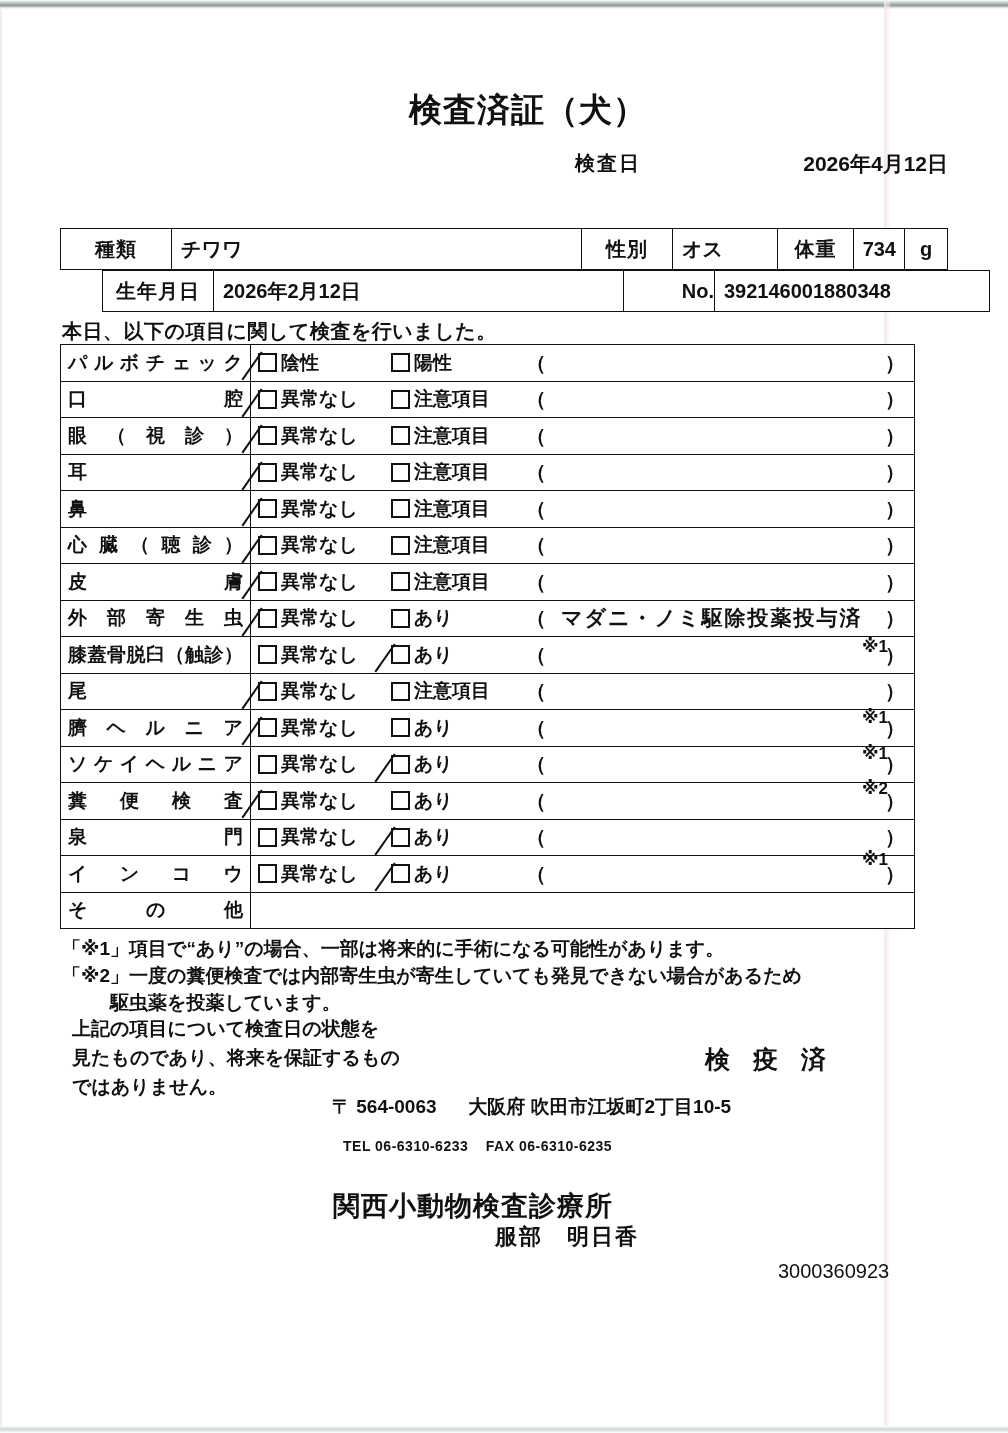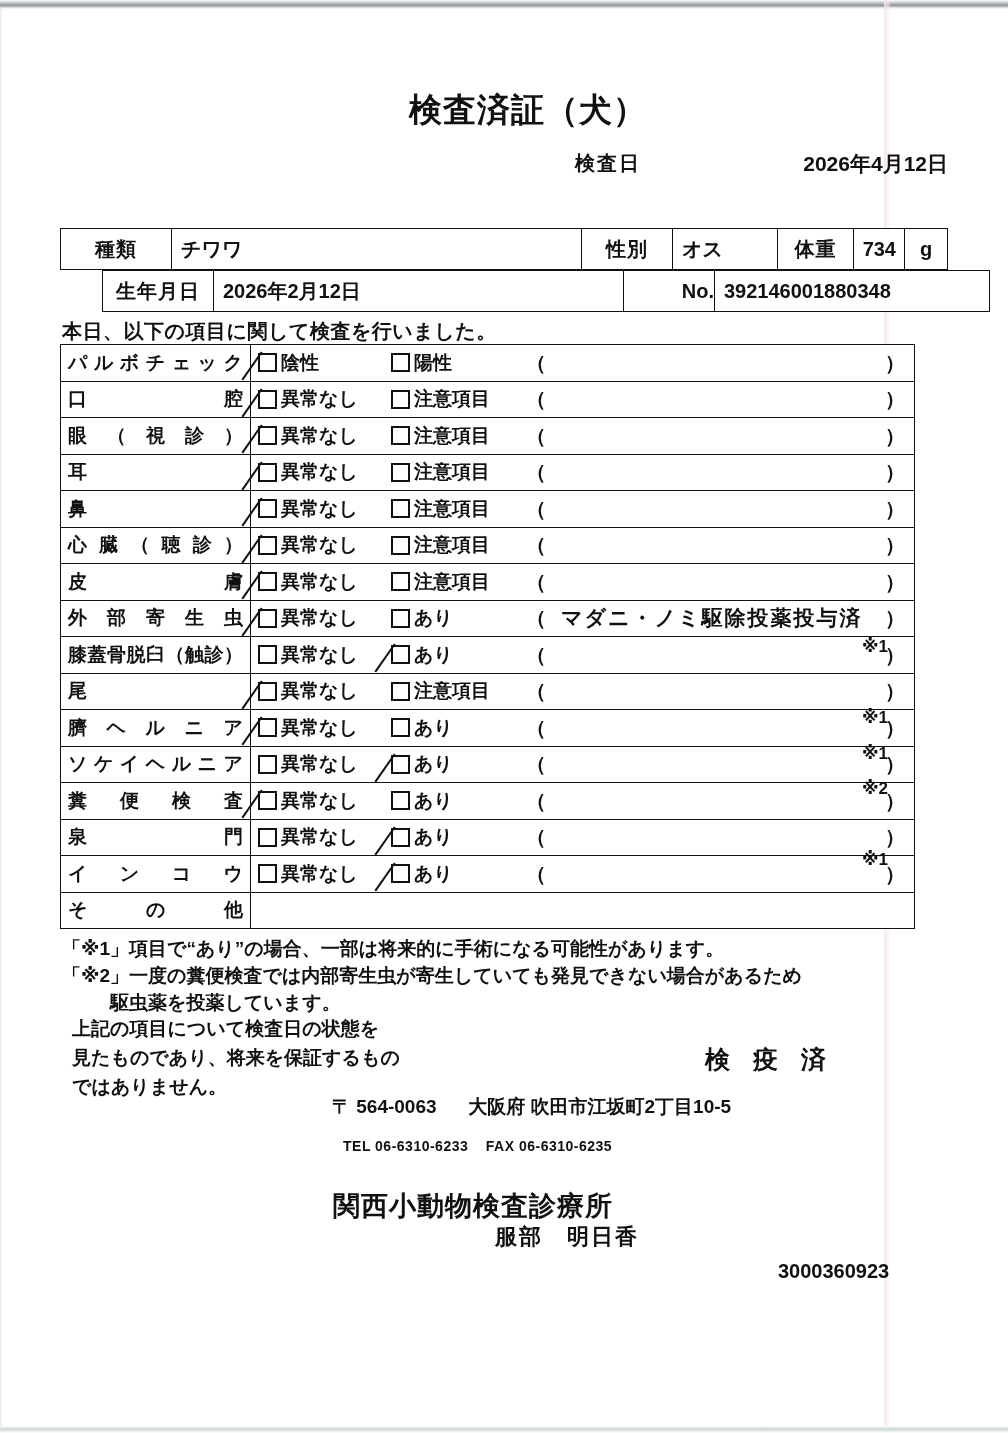--- a/index.html
+++ b/index.html
@@ -83,7 +83,7 @@
   #clinic-tel{position:absolute;left:337px;top:1138px;font-size:14px;font-weight:700;letter-spacing:0.5px;margin-left:6px;}
   #clinic-name{position:absolute;left:333px;top:1188px;font-size:27px;font-weight:700;letter-spacing:1px;}
   #vet-name{position:absolute;left:463px;top:1222px;font-size:22px;font-weight:700;letter-spacing:2px;margin-left:32px;}
-  #serial-number{position:absolute;left:778px;top:1260px;font-size:20px;font-weight:700;}
+  #serial-number{position:absolute;left:778px;top:1260px;font-size:20px;font-weight:400;}
 </style>
 </head>
 <body>

